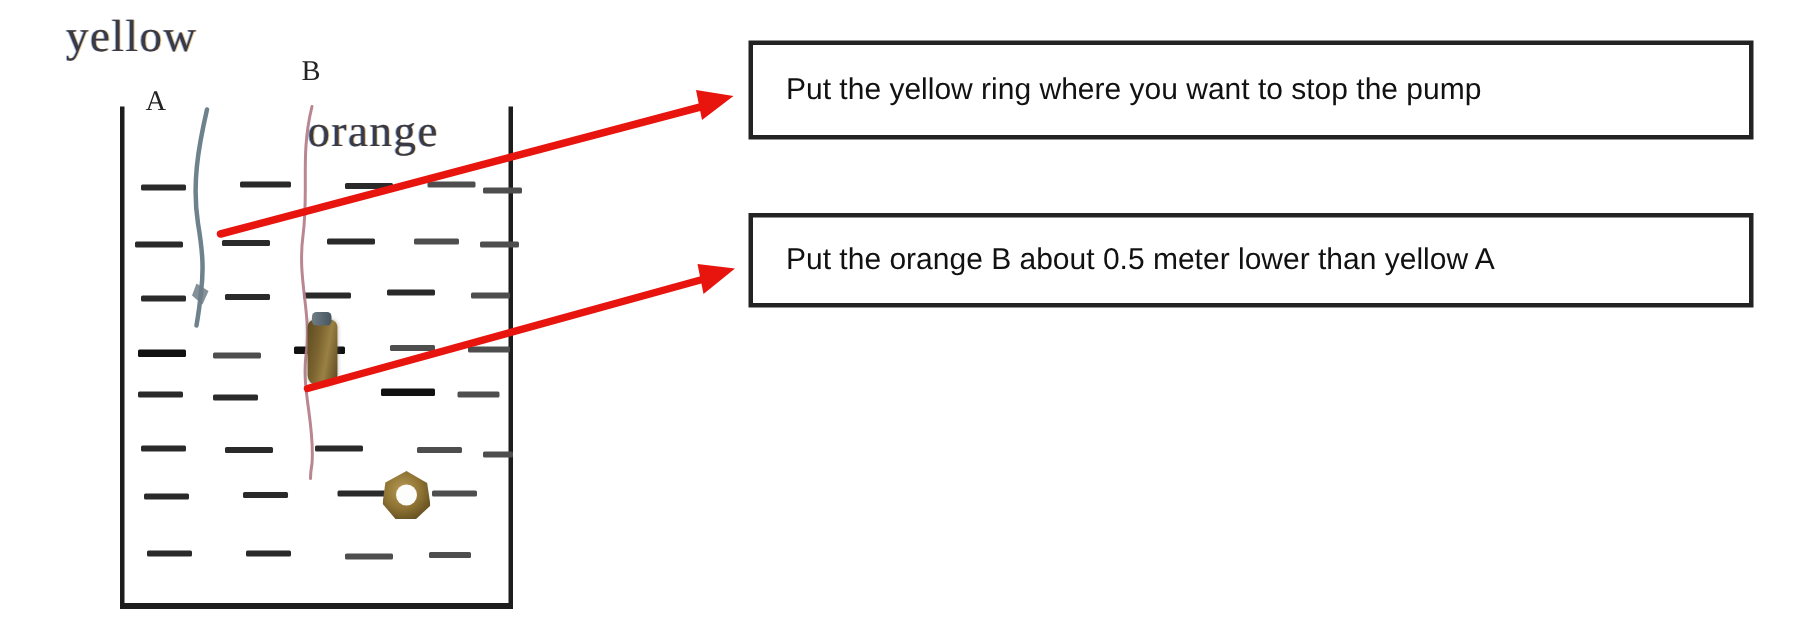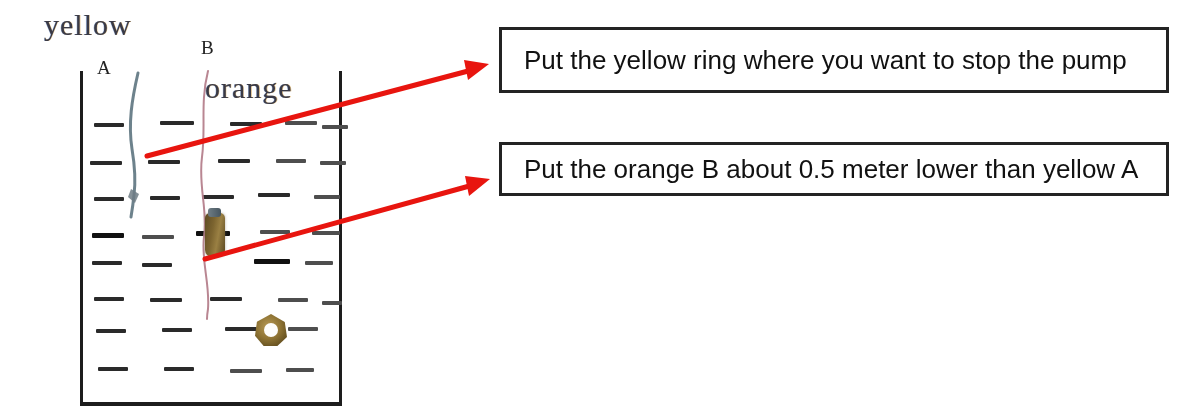--- a/index.html
+++ b/index.html
@@ -168,7 +168,7 @@
   .callout-text {
     padding-left: 22px;
     font-family: "Liberation Sans", sans-serif;
-    font-size: 26px;
+    font-size: 20px;
     color: #111111;
     white-space: nowrap;
   }

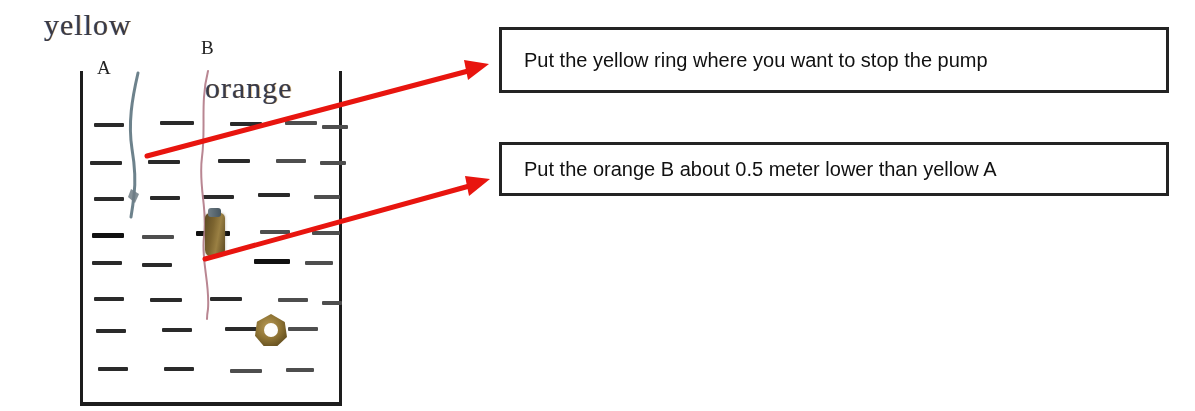--- a/index.html
+++ b/index.html
@@ -173,7 +173,7 @@
     white-space: nowrap;
   }
   #callout-1 { left: 499px; top: 27px;  width: 670px; height: 66px; }
-  #callout-2 { left: 499px; top: 142px; width: 670px; height: 54px; }
+  #callout-2 { left: 499px; top: 142px; width: 670px; height: 63px; }
 
   
   #arrows {

